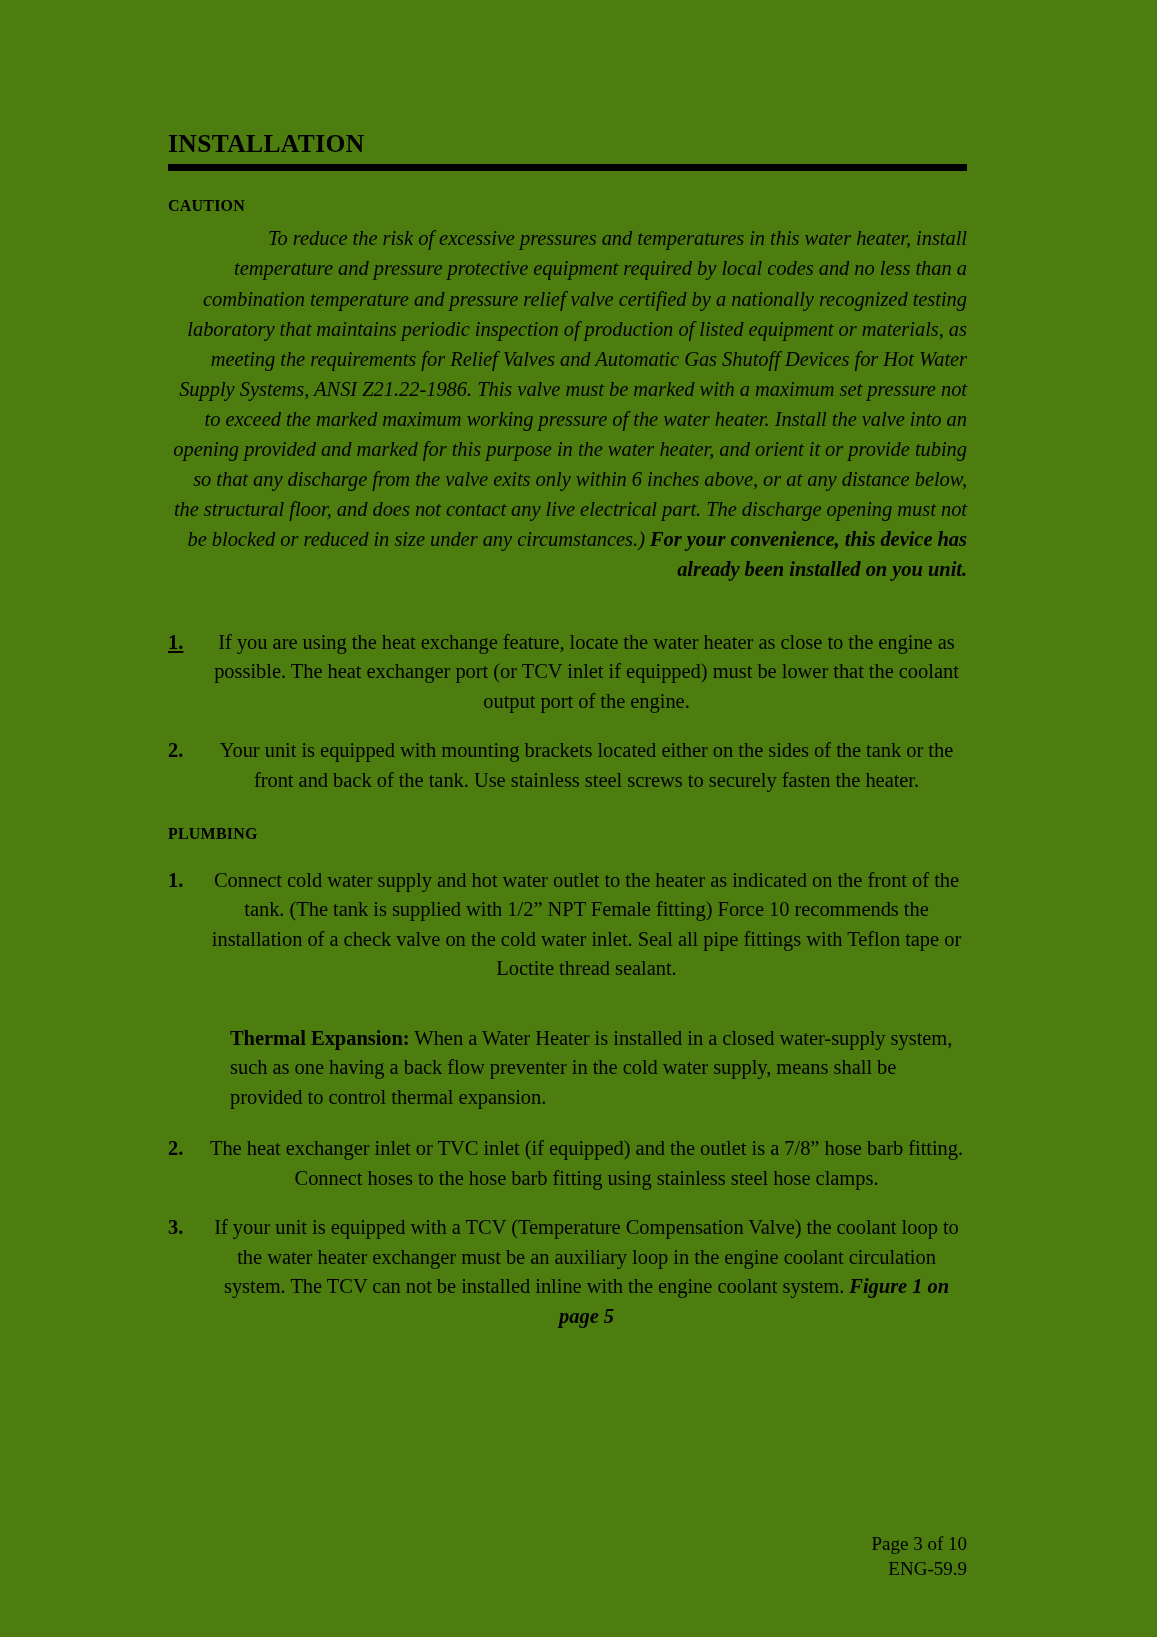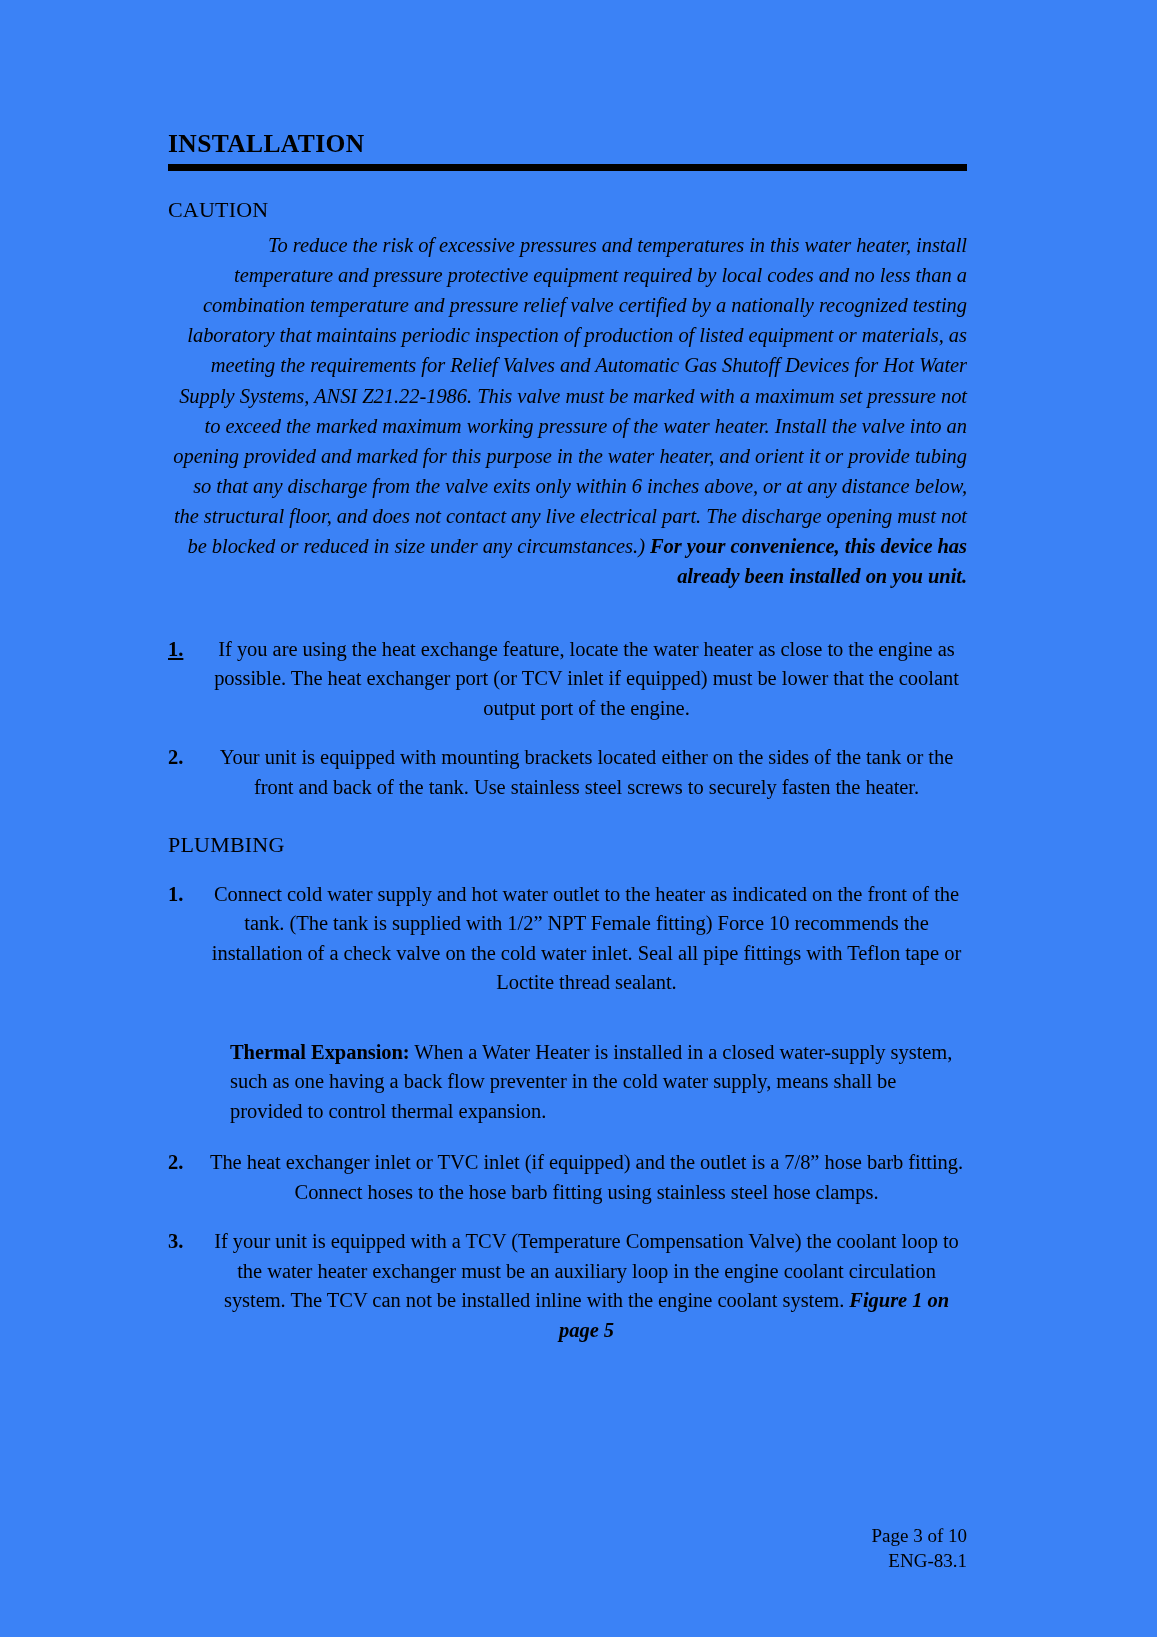--- a/index.html
+++ b/index.html
@@ -15,7 +15,7 @@
     position: relative;
     width: 1157px;
     height: 1637px;
-    background: #3b82f6;
+    background: #4d7c0f;
     box-sizing: border-box;
     padding: 130px 190px 0 168px;
     overflow: hidden;

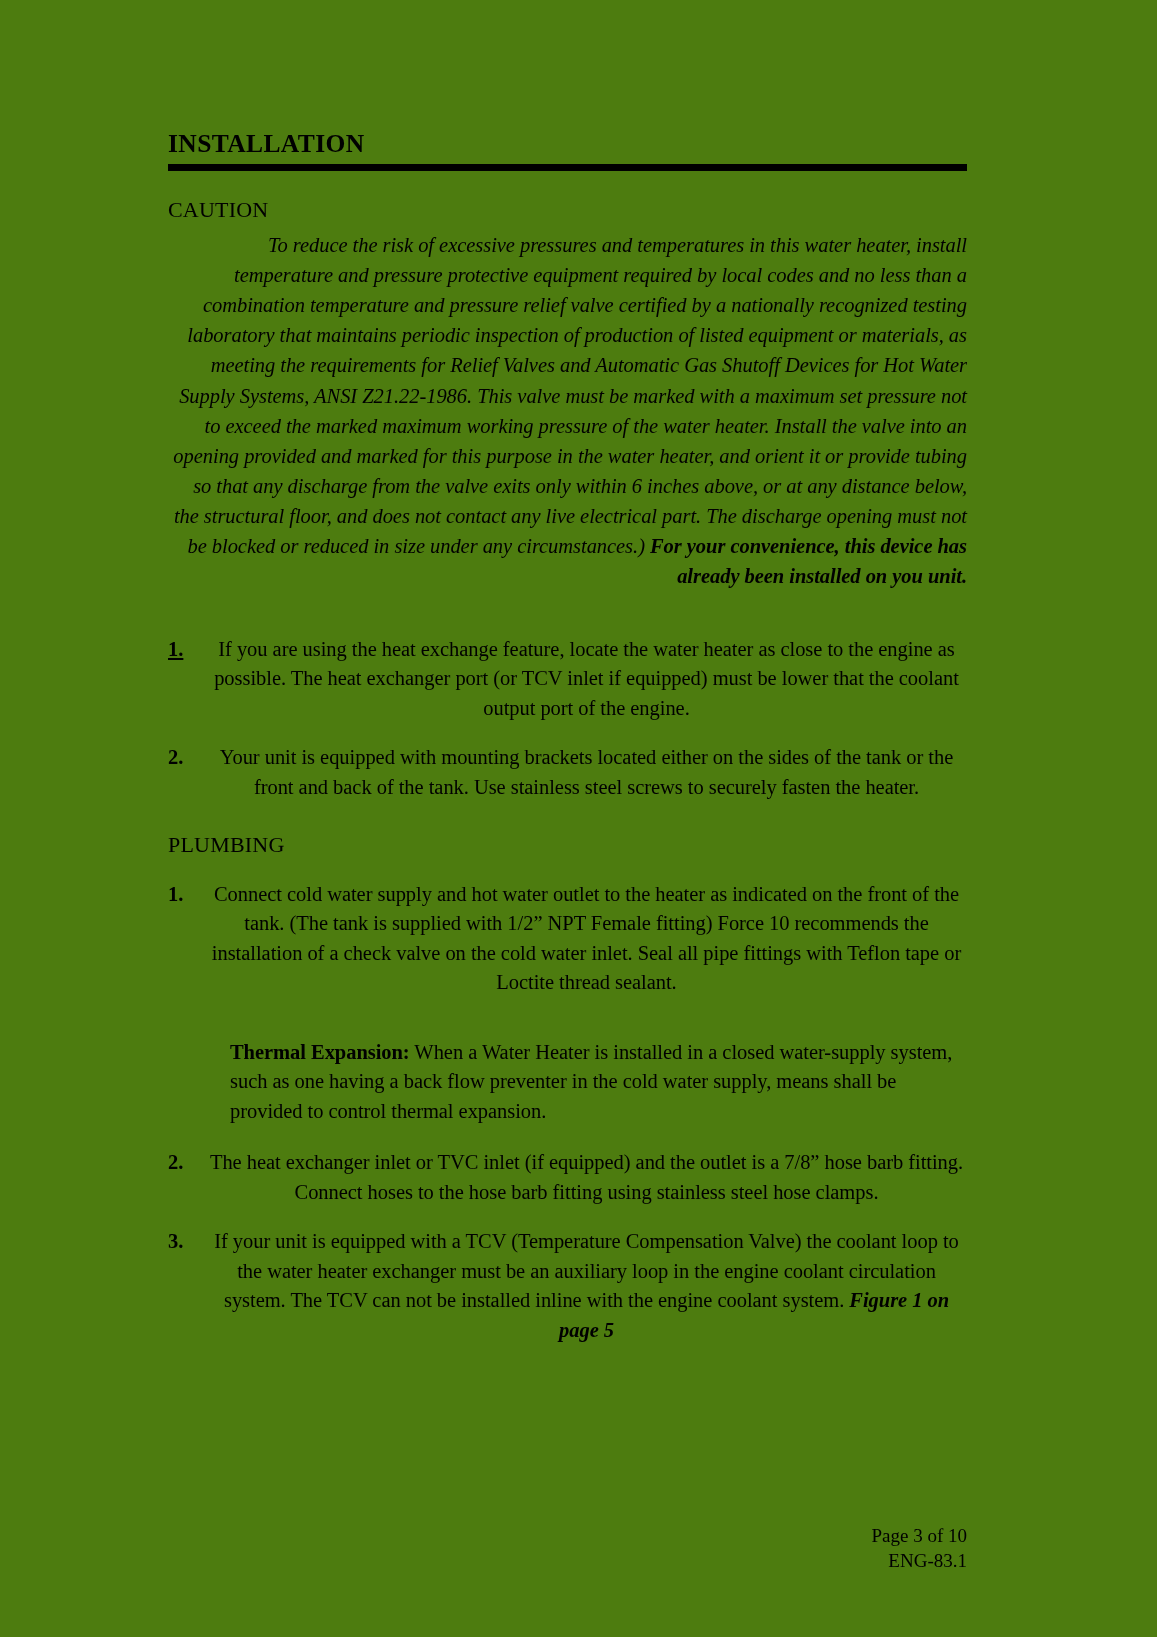--- a/index.html
+++ b/index.html
@@ -38,8 +38,8 @@
 
   
   .section-heading {
-    font-size: 22px;
-    font-weight: normal;
+    font-size: 16px;
+    font-weight: bold;
     letter-spacing: 0.2px;
     margin: 0 0 8px 0;
     line-height: 1.15;

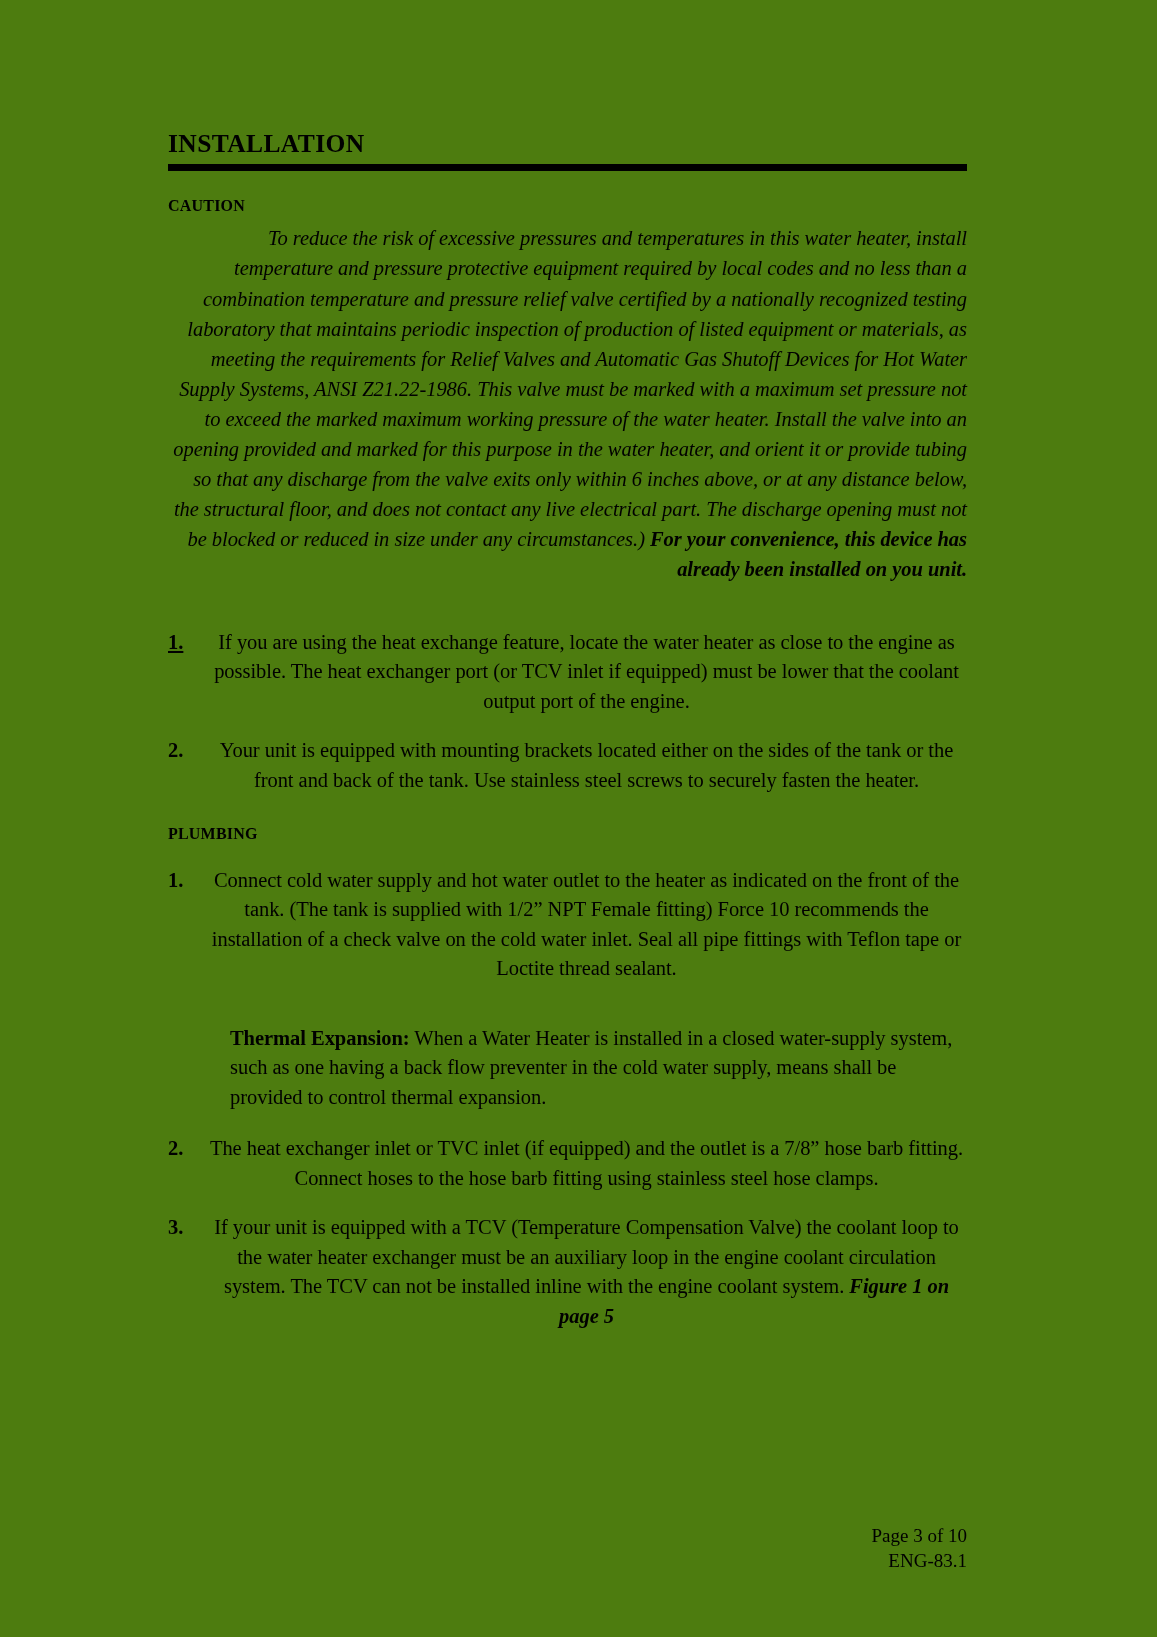--- a/index.html
+++ b/index.html
@@ -109,7 +109,7 @@
   .footer {
     position: absolute;
     right: 190px;
-    bottom: 64px;
+    bottom: 56px;
     text-align: right;
     font-size: 19px;
     line-height: 1.32;

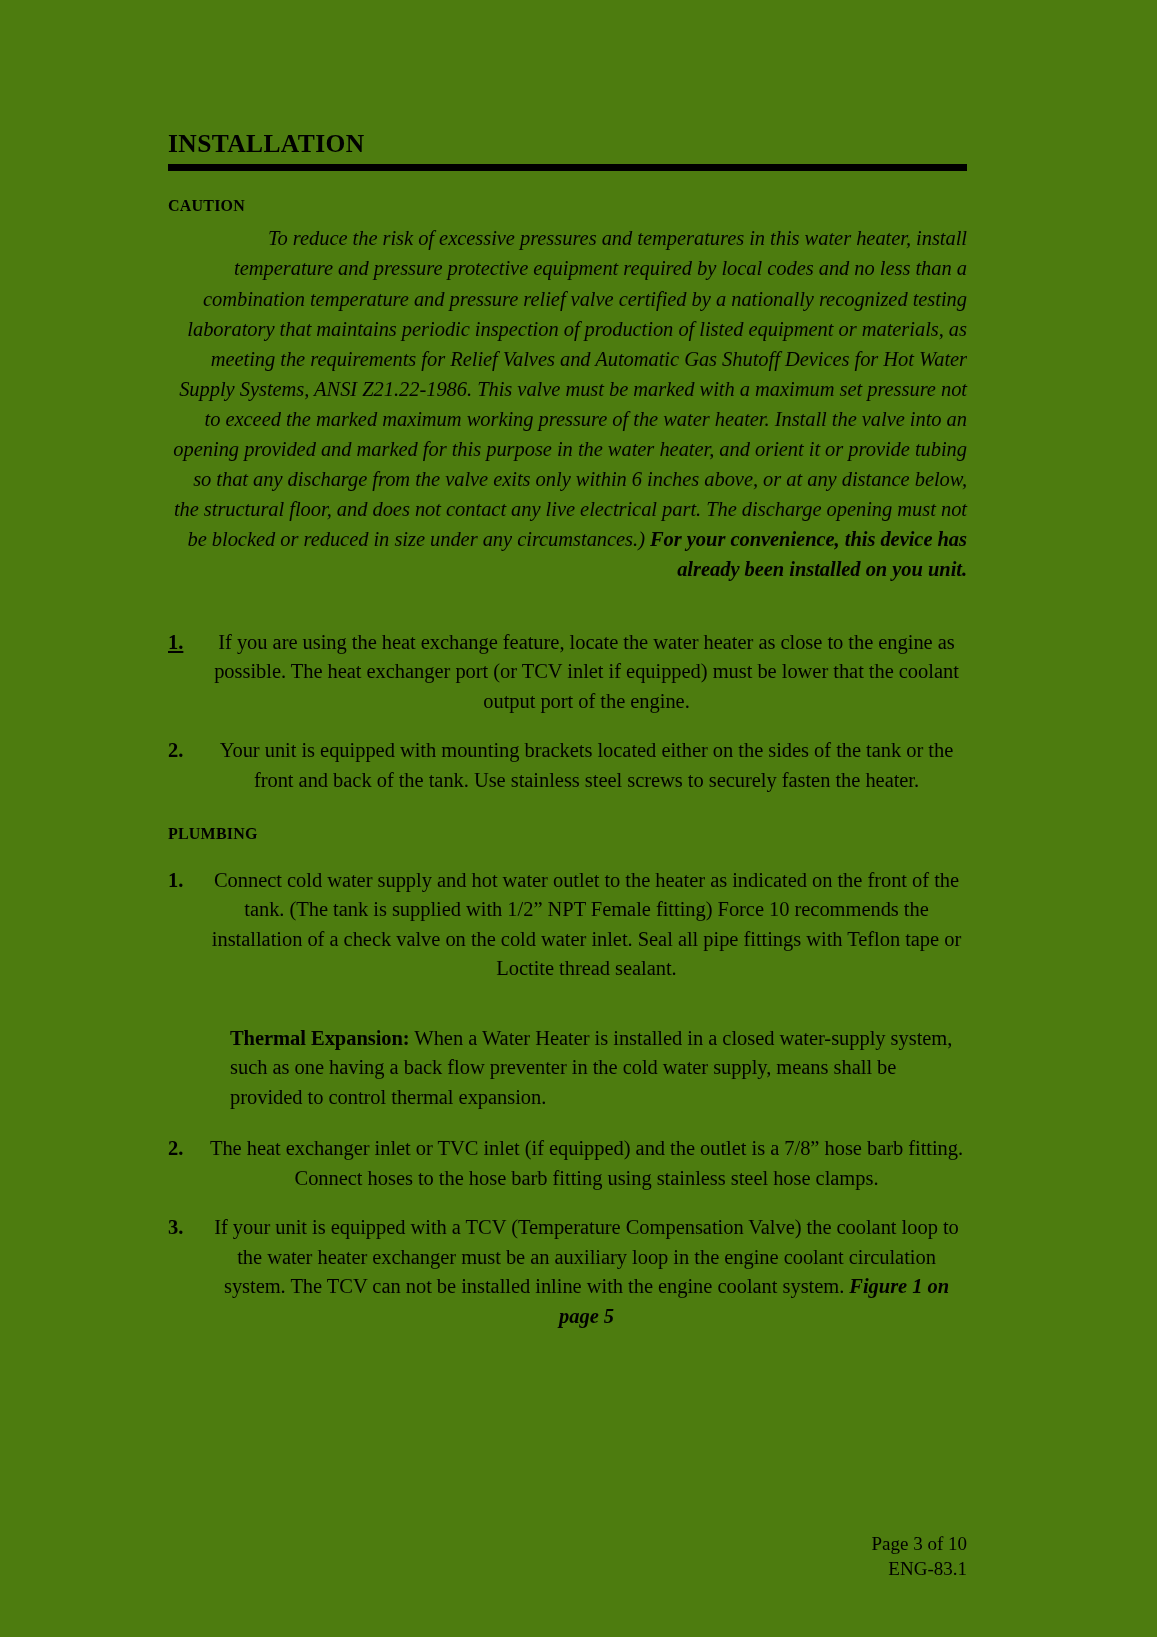--- a/index.html
+++ b/index.html
@@ -170,7 +170,7 @@
 
   <div class="footer">
     <div>Page 3 of 10</div>
-    <div>ENG-83.1</div>
+    <div>ENG-59.9</div>
   </div>
 
 </div>

